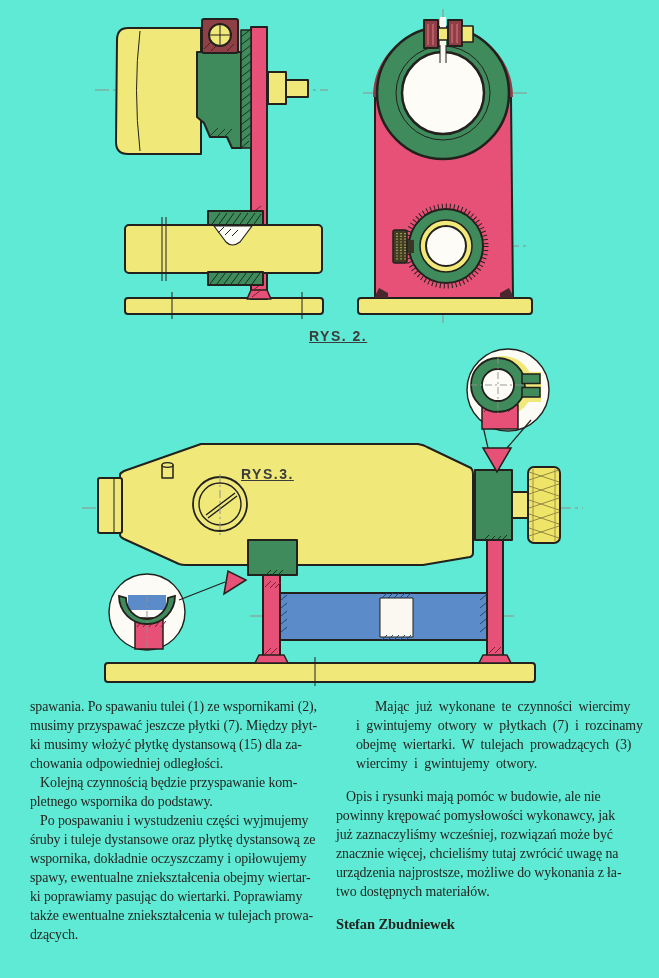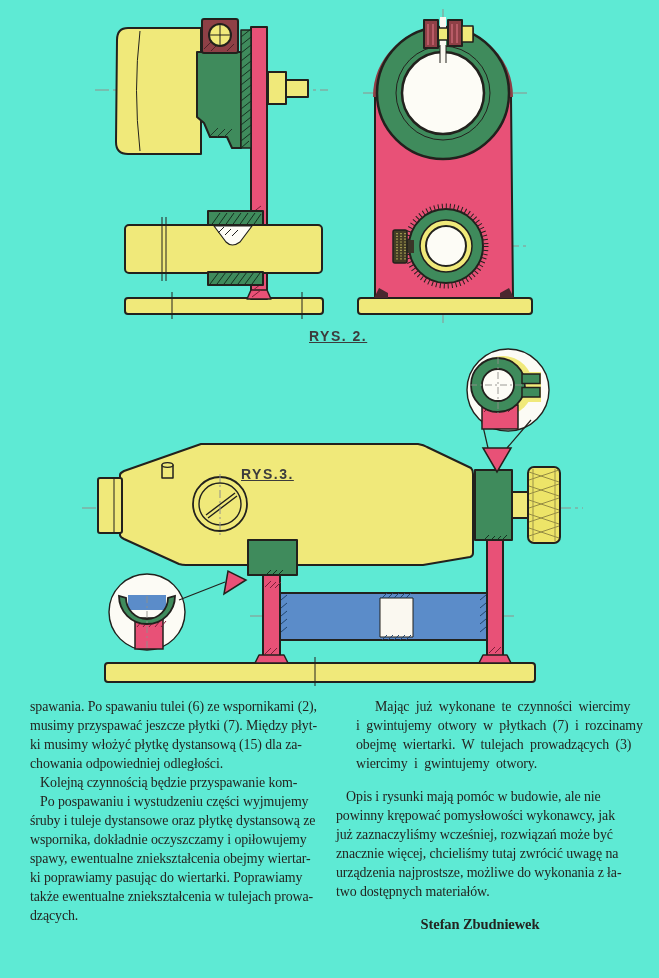--- a/index.html
+++ b/index.html
@@ -193,7 +193,7 @@
   <div class="fig-label" style="left:241px;top:419px;margin-top:47px;">RYS.3.</div>
 
   <div class="col" style="left:30px;top:697px;width:305px;">
-      <div class="tline">spawania. Po spawaniu tulei (6) ze wspornikami (2),</div>
+      <div class="tline">spawania. Po spawaniu tulei (1) ze wspornikami (2),</div>
       <div class="tline">musimy przyspawać jeszcze płytki (7). Między płyt-</div>
       <div class="tline">ki musimy włożyć płytkę dystansową (15) dla za-</div>
       <div class="tline">chowania odpowiedniej odległości.</div>

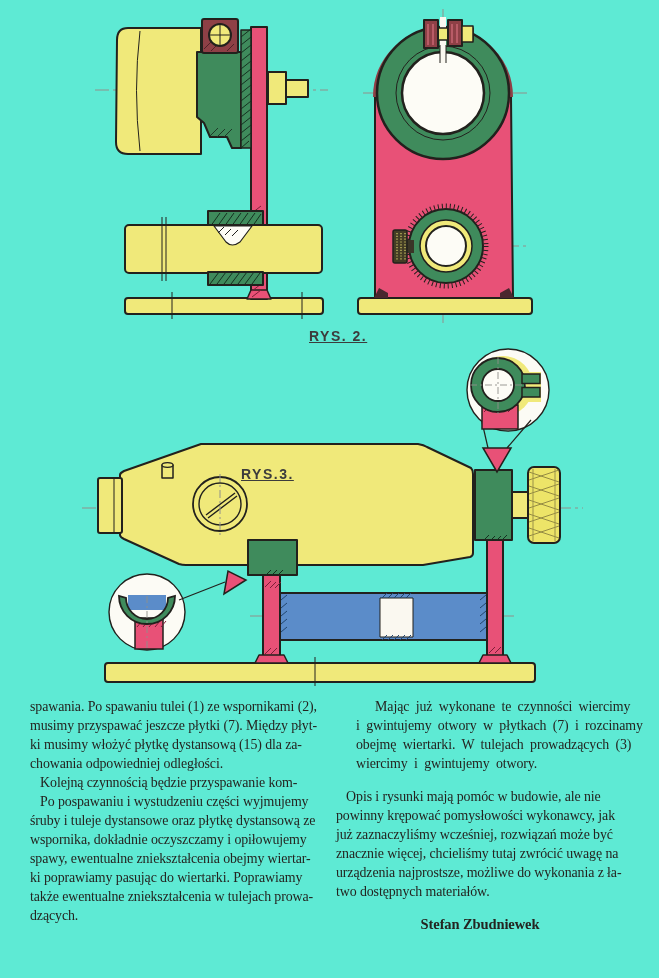--- a/index.html
+++ b/index.html
@@ -198,6 +198,7 @@
       <div class="tline">ki musimy włożyć płytkę dystansową (15) dla za-</div>
       <div class="tline">chowania odpowiedniej odległości.</div>
       <div class="tline">   Kolejną czynnością będzie przyspawanie kom-</div>
+      <div class="tline">pletnego wspornika do podstawy.</div>
       <div class="tline">   Po pospawaniu i wystudzeniu części wyjmujemy</div>
       <div class="tline">śruby i tuleje dystansowe oraz płytkę dystansową ze</div>
       <div class="tline">wspornika, dokładnie oczyszczamy i opiłowujemy</div>

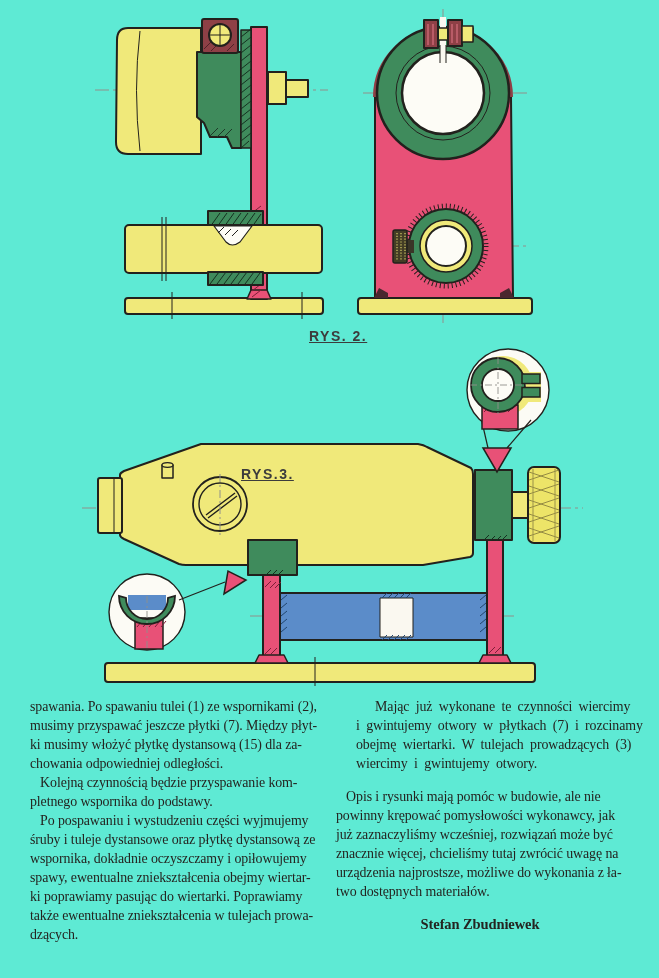--- a/index.html
+++ b/index.html
@@ -12,7 +12,7 @@
   .tline{white-space:pre;}
   .para{margin:0 0 14px 0;}
   .wide .tline{word-spacing:3px;margin-left:20px;}
-  .signature{font-weight:bold;text-align:center;margin-right:18px;margin-top:10px;font-size:14.5px;}
+  .signature{font-weight:bold;text-align:left;margin-right:18px;margin-top:10px;font-size:14.5px;}
   .pageno{position:absolute;right:29px;top:990px;font-family:"Liberation Sans", sans-serif;
           font-weight:bold;font-size:15px;color:#3a3a38;}
 </style>

